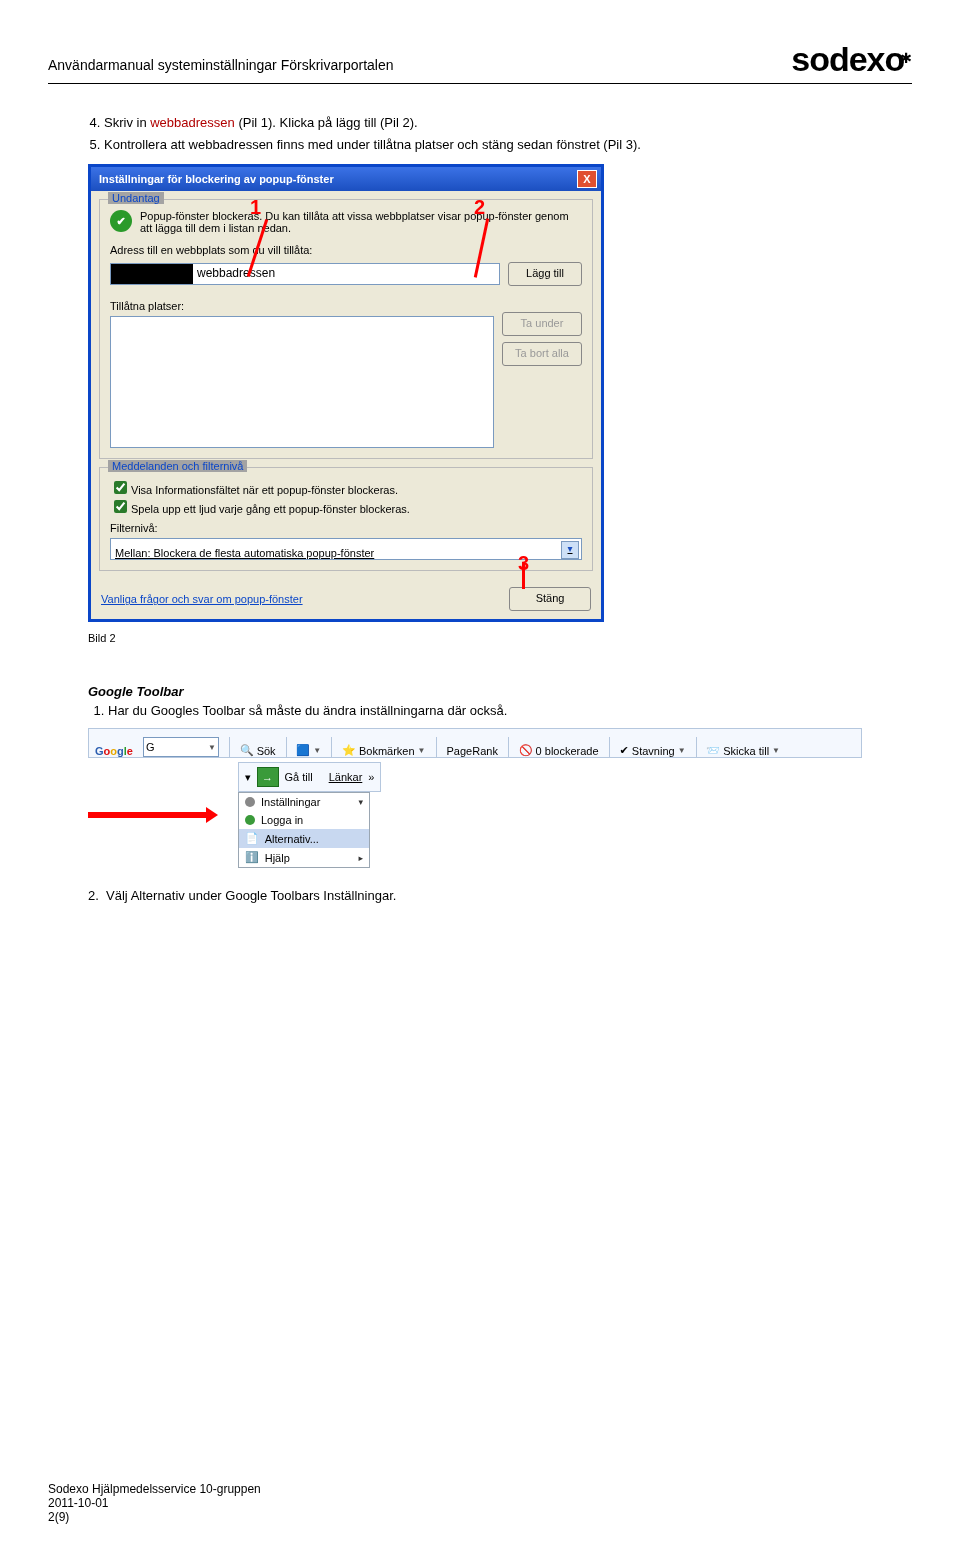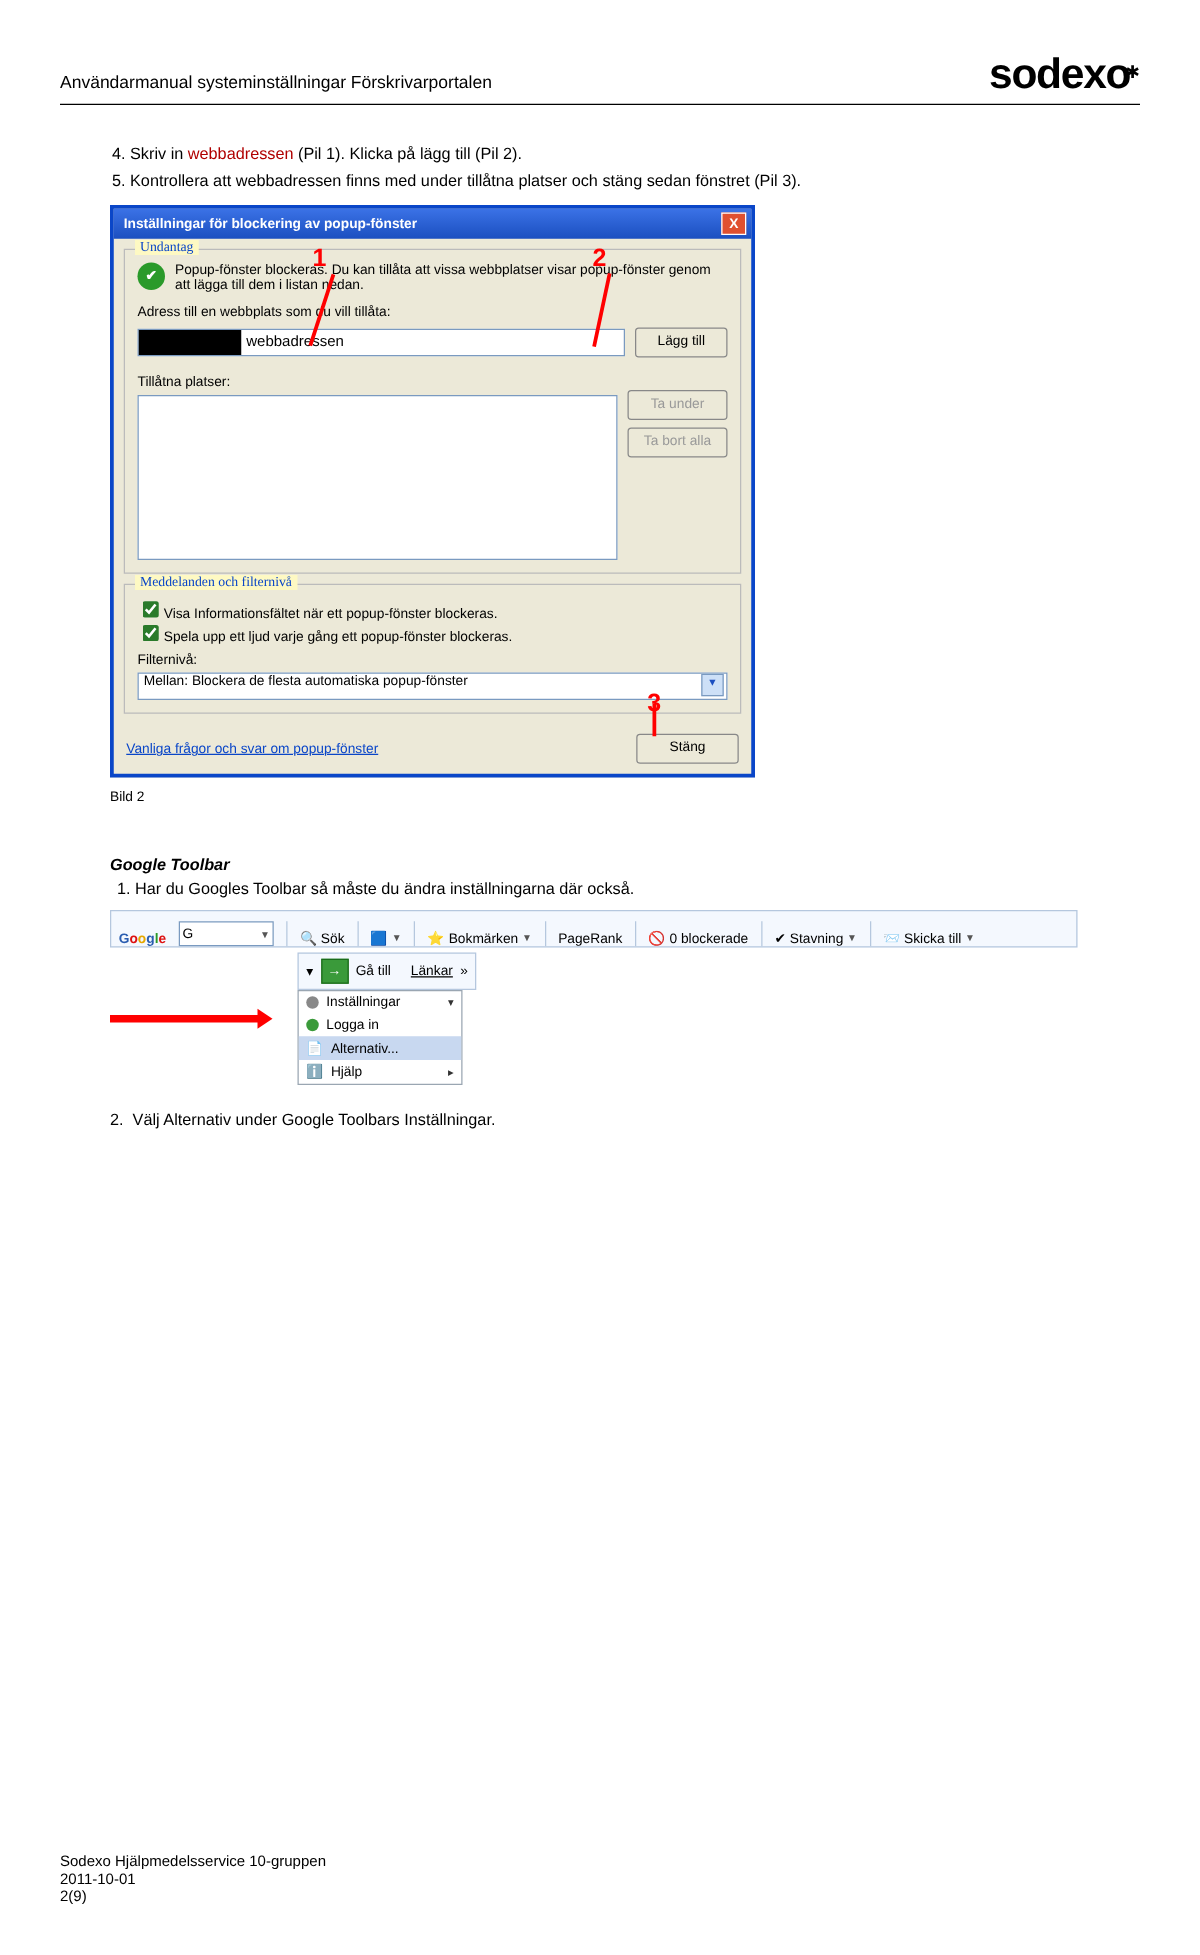--- a/index.html
+++ b/index.html
@@ -97,11 +97,10 @@
     position: absolute;
     top: -8px;
     left: 8px;
-    background: #fef9c3;
+    background: #a3a3a3;
     padding: 0 4px;
     color: #0a46c8;
     font-size: 11px;
-    font-family: Liberation Serif, serif;
   }
   .shot1 .info-row {
     display: flex;

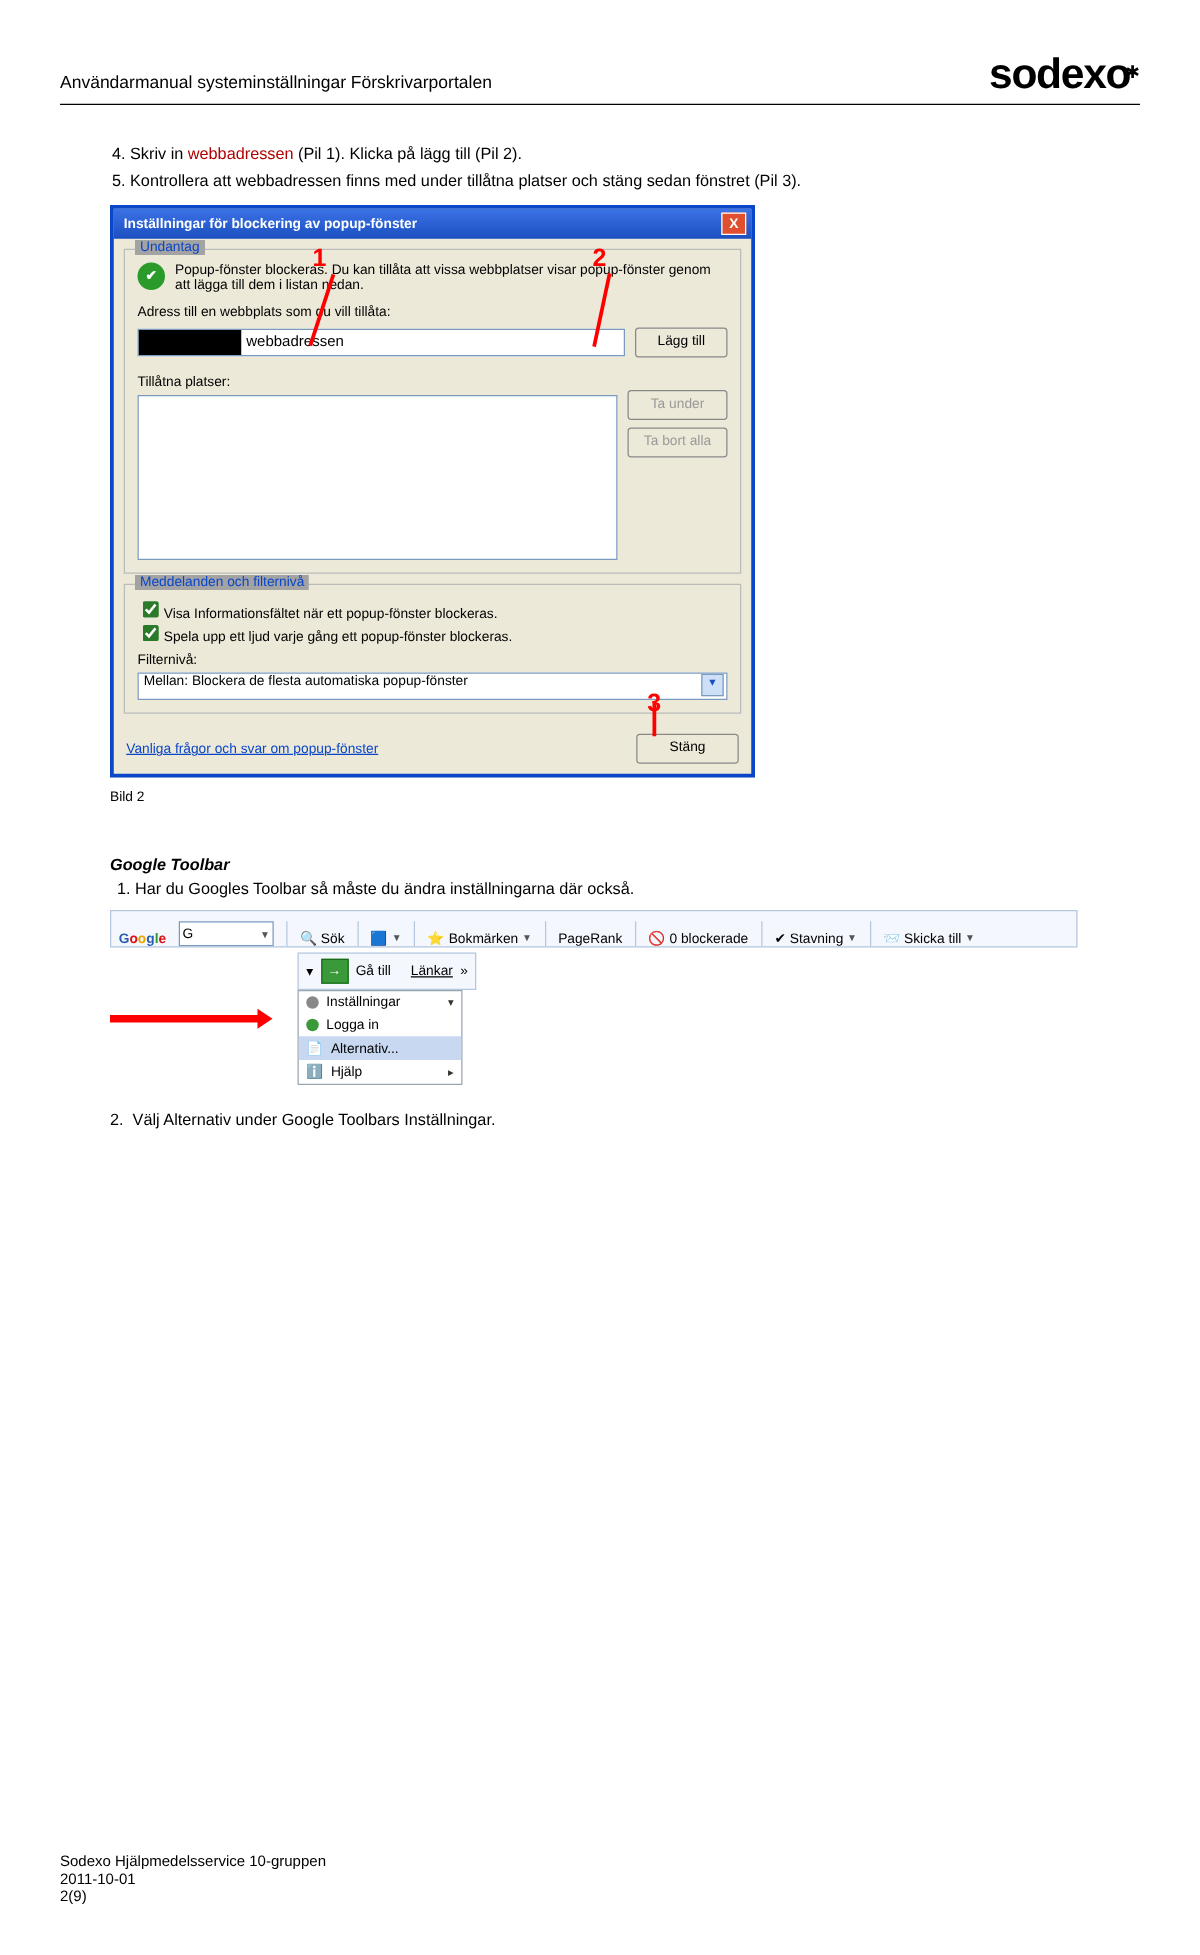--- a/index.html
+++ b/index.html
@@ -155,8 +155,8 @@
   .shot1 .cb { margin-right:4px; accent-color:#2a7a2a; }
   .shot1 .filter-combo {
     height: 20px; background:#fff; border:1px solid #7a9ac0;
-    display:flex; justify-content:space-between; align-items:flex-start;
-    padding: 0 2px 0 4px; margin-top:4px;
+    display:flex; justify-content:space-between; align-items:flex-end;
+    padding: 0 2px 0 4px; margin-top:4px;text-decoration:underline;
   }
   .shot1 .combo-arrow {
     width:16px; height:16px; background:#cde0f7;

